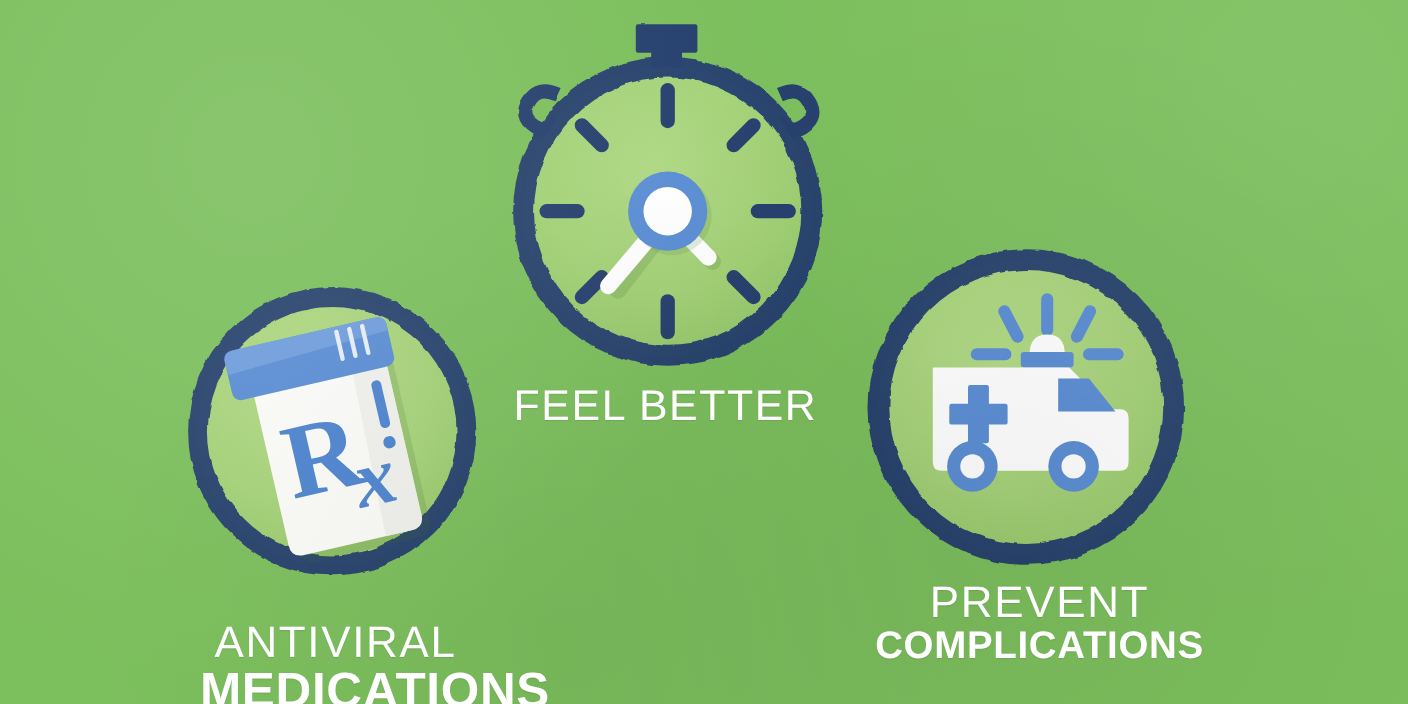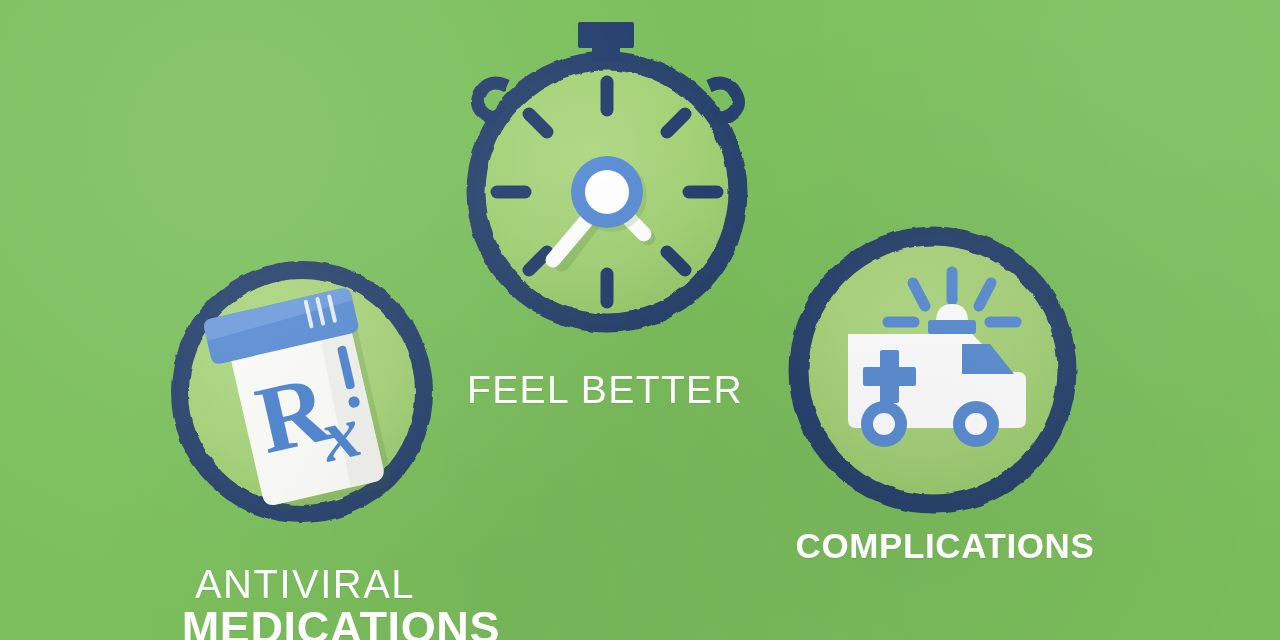--- a/index.html
+++ b/index.html
@@ -71,7 +71,7 @@
   
   #cap-feel {
     left: 455px;
-    top: 370px;
+    top: 350px;
     width: 300px;
   }
   #cap-feel .line-top { font-size: 39px; letter-spacing: 1.4px; }

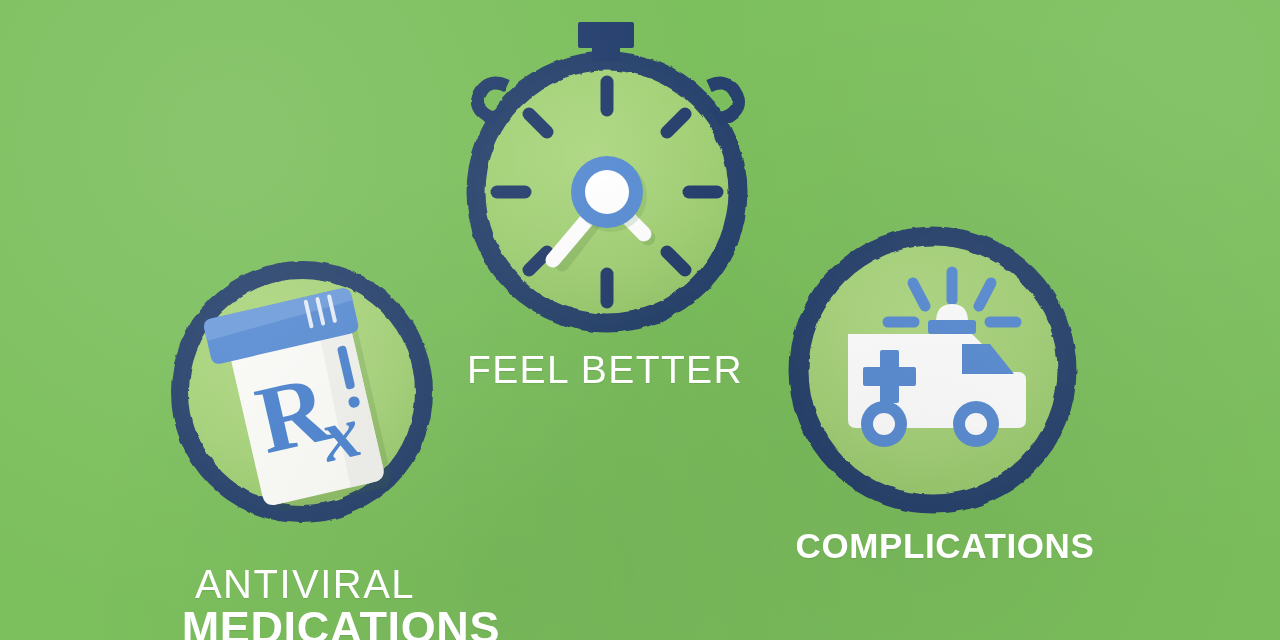--- a/index.html
+++ b/index.html
@@ -244,6 +244,7 @@
   </div>
 
   <div class="caption" id="cap-prevent">
+    <span class="line-top">PREVENT</span>
     <span class="line-bot">COMPLICATIONS</span>
   </div>
 

